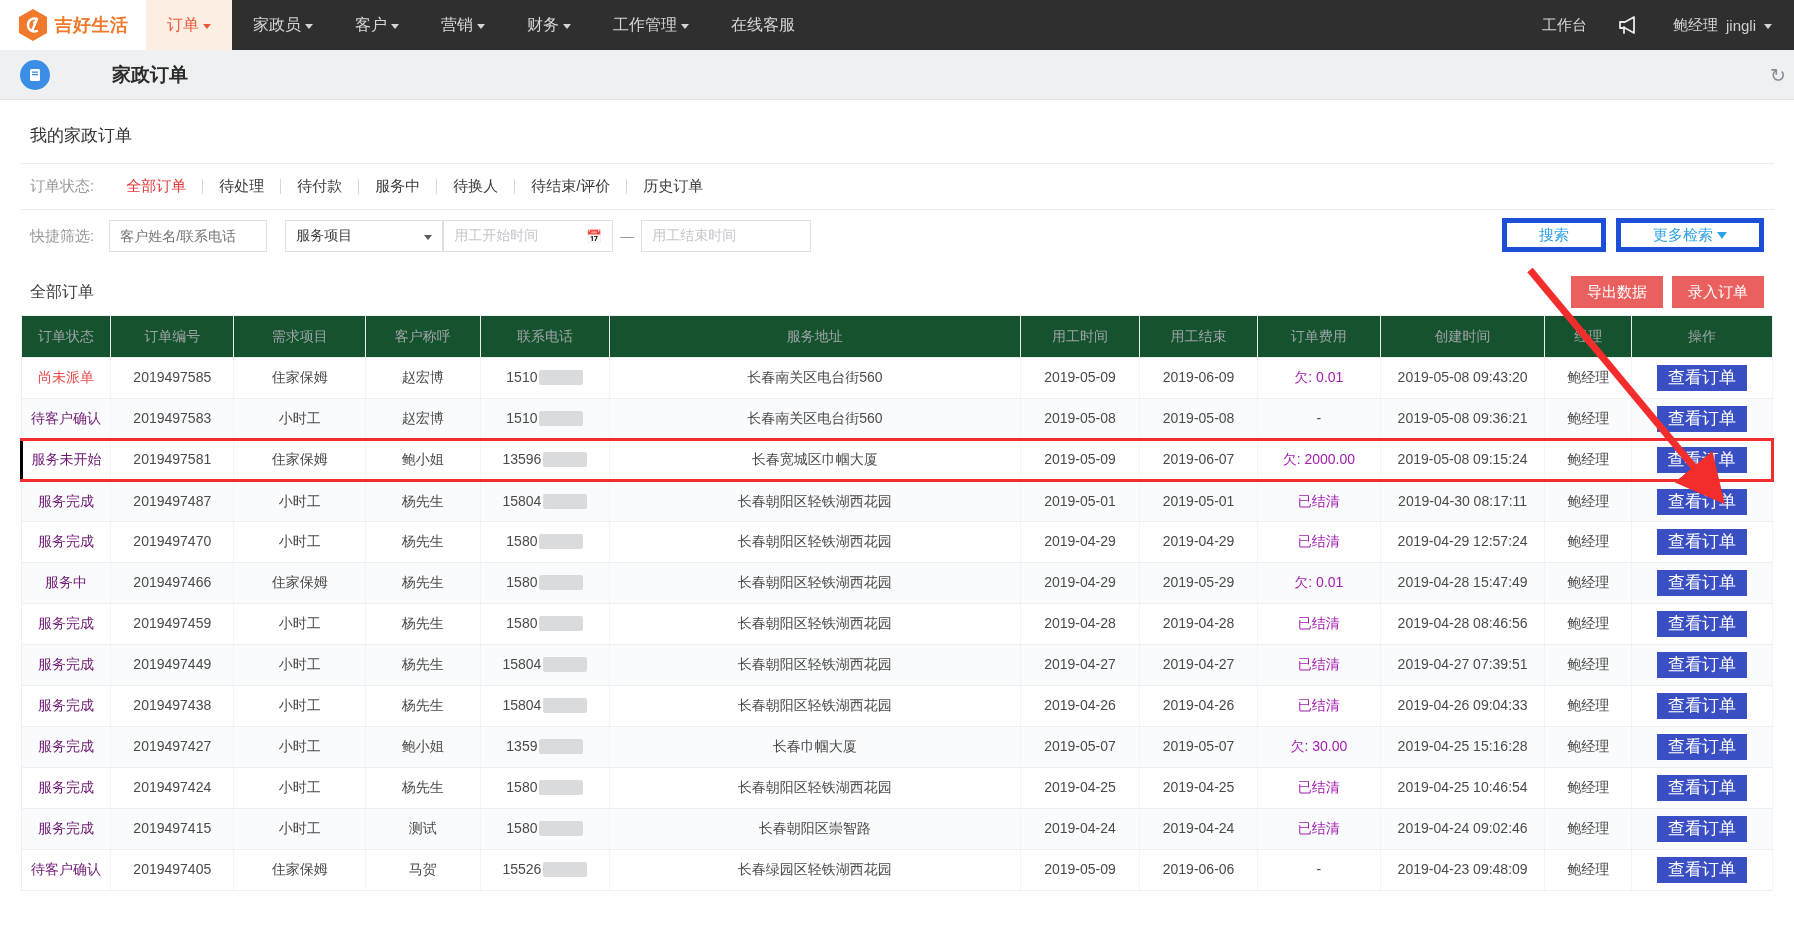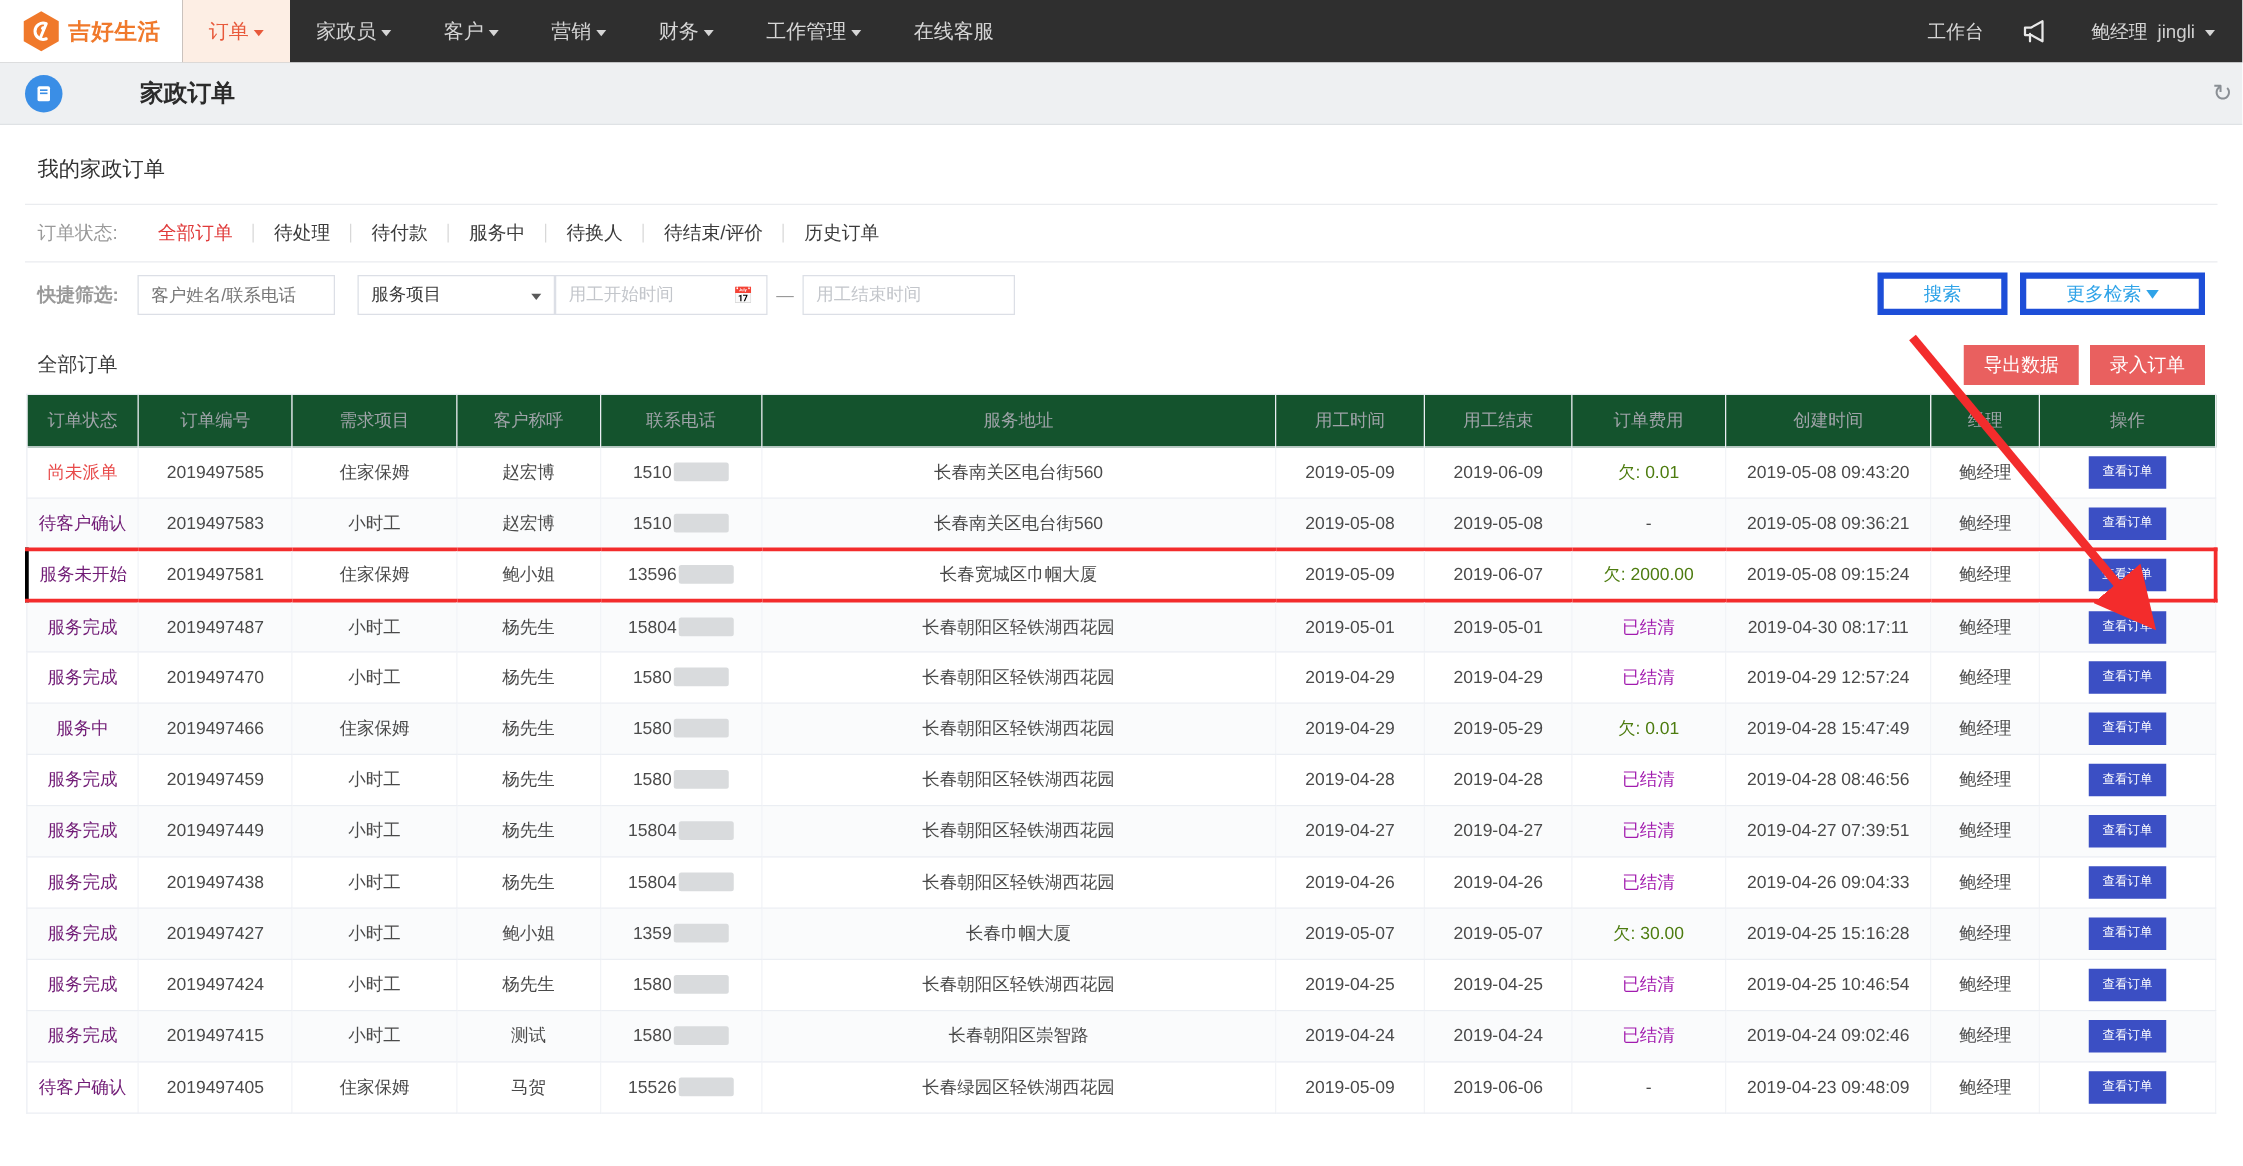--- a/index.html
+++ b/index.html
@@ -84,7 +84,7 @@
     display: flex; align-items: center; padding: 10px 10px 16px 10px;
     font-size: 14px; position: relative;
   }
-  .filter-label { color: #9a9a9a; margin-right: 15px; font-size: 15px; font-weight: bold; }
+  .filter-label { color: #9a9a9a; margin-right: 15px; font-size: 15px; }
   .inp {
     height: 32px; border: 1px solid #dcdfe6; background: #fff;
     padding: 0 10px; font-size: 14px; color: #606266; display: flex;

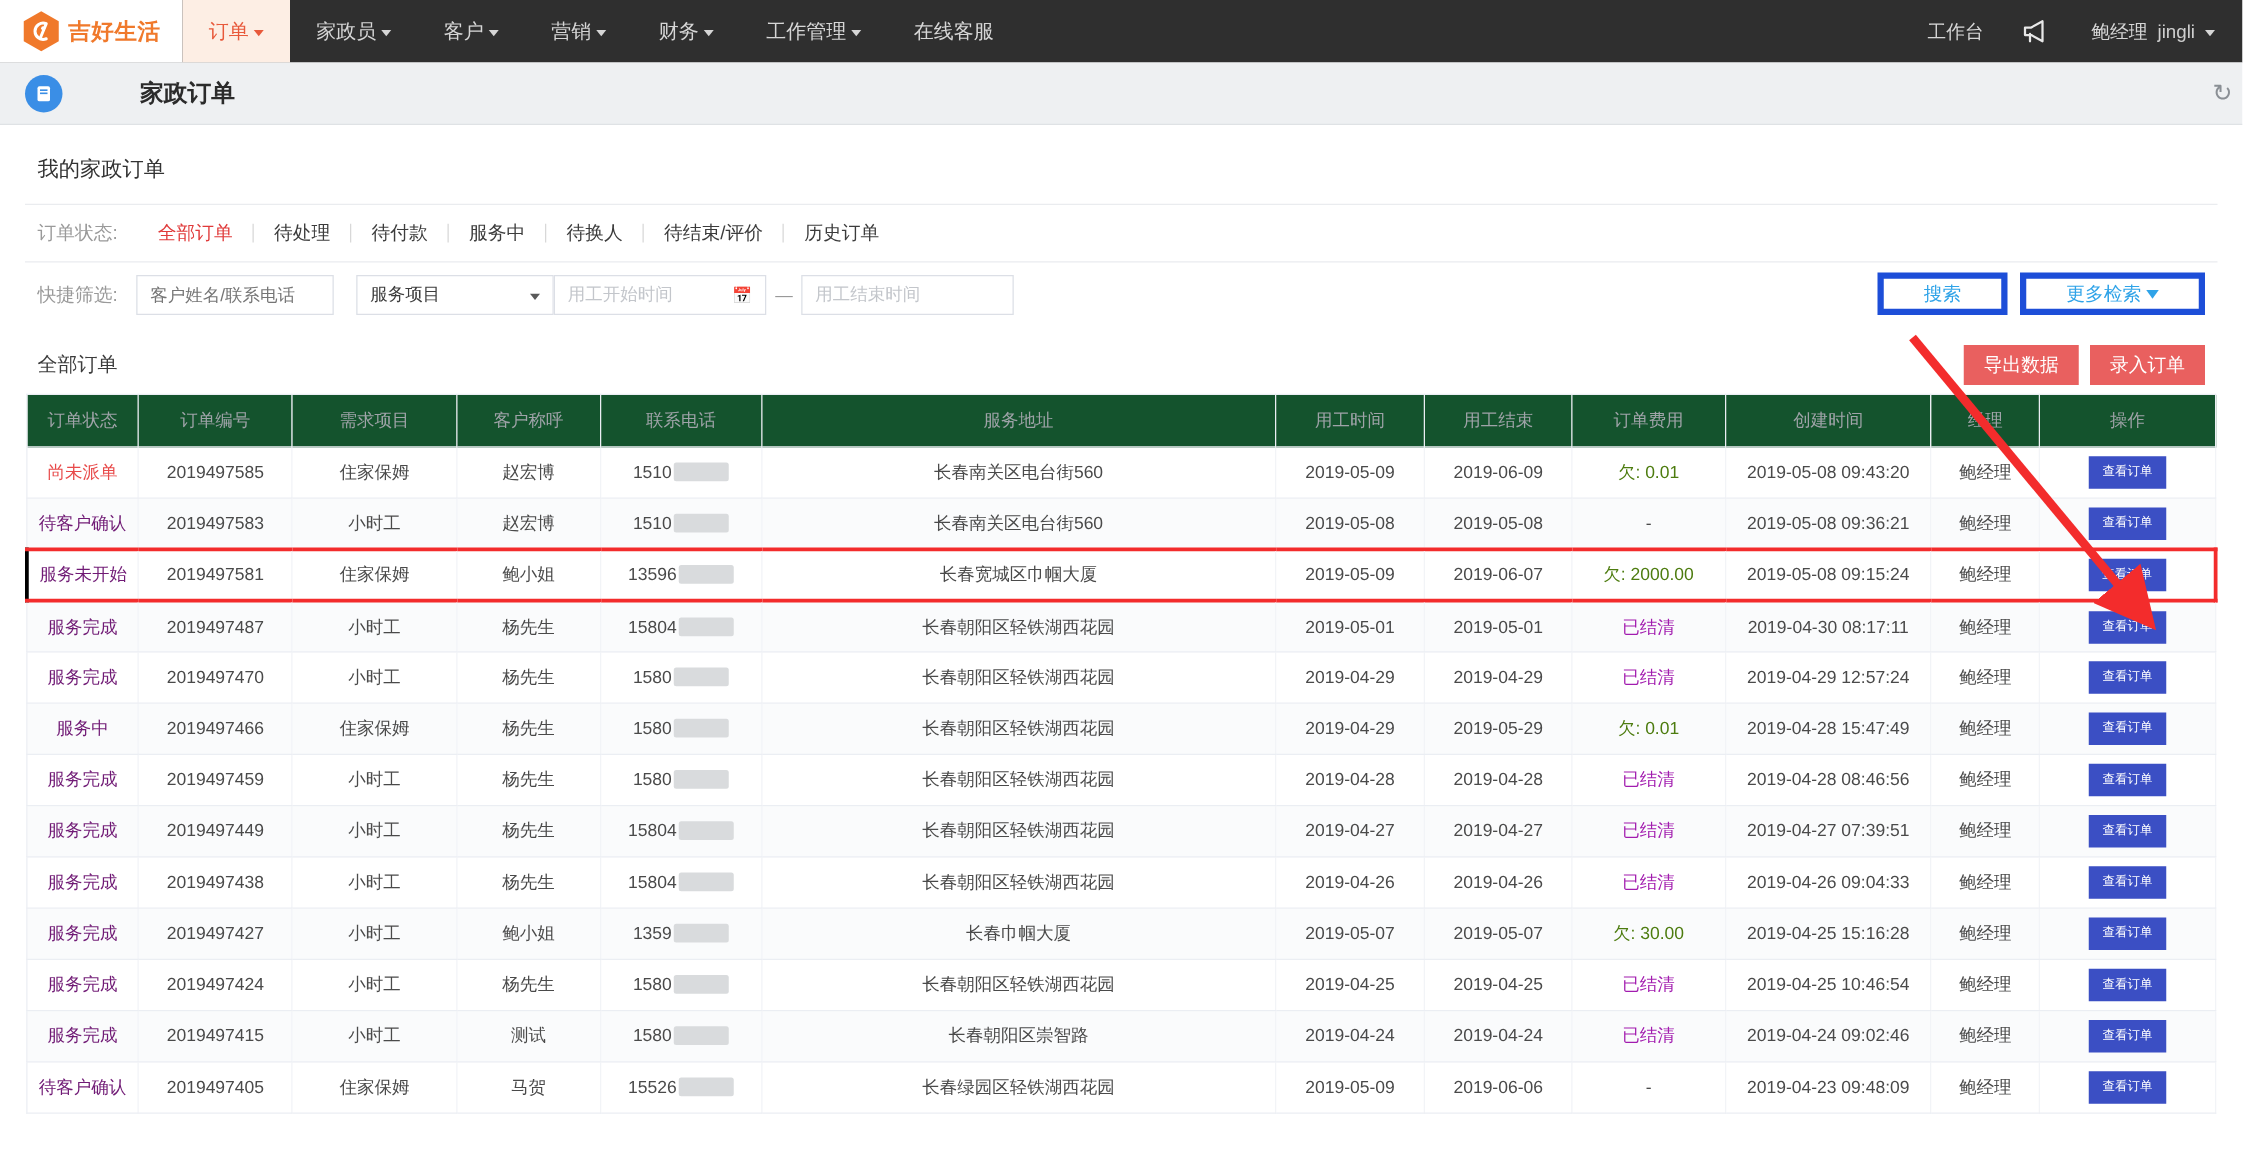--- a/index.html
+++ b/index.html
@@ -146,7 +146,7 @@
   table.orders tr.alt td { background: #fafbfc; }
   .st-red { color: #e84a4a; }
   .st-blue { color: #701a75; }
-  .fee-red { color: #4d7c0f; }
+  .fee-red { color: #a21caf; }
   .fee-green { color: #a21caf; }
   .btn-view {
     background: #3b4fc4; color: #fff; border: none; height: 26px;

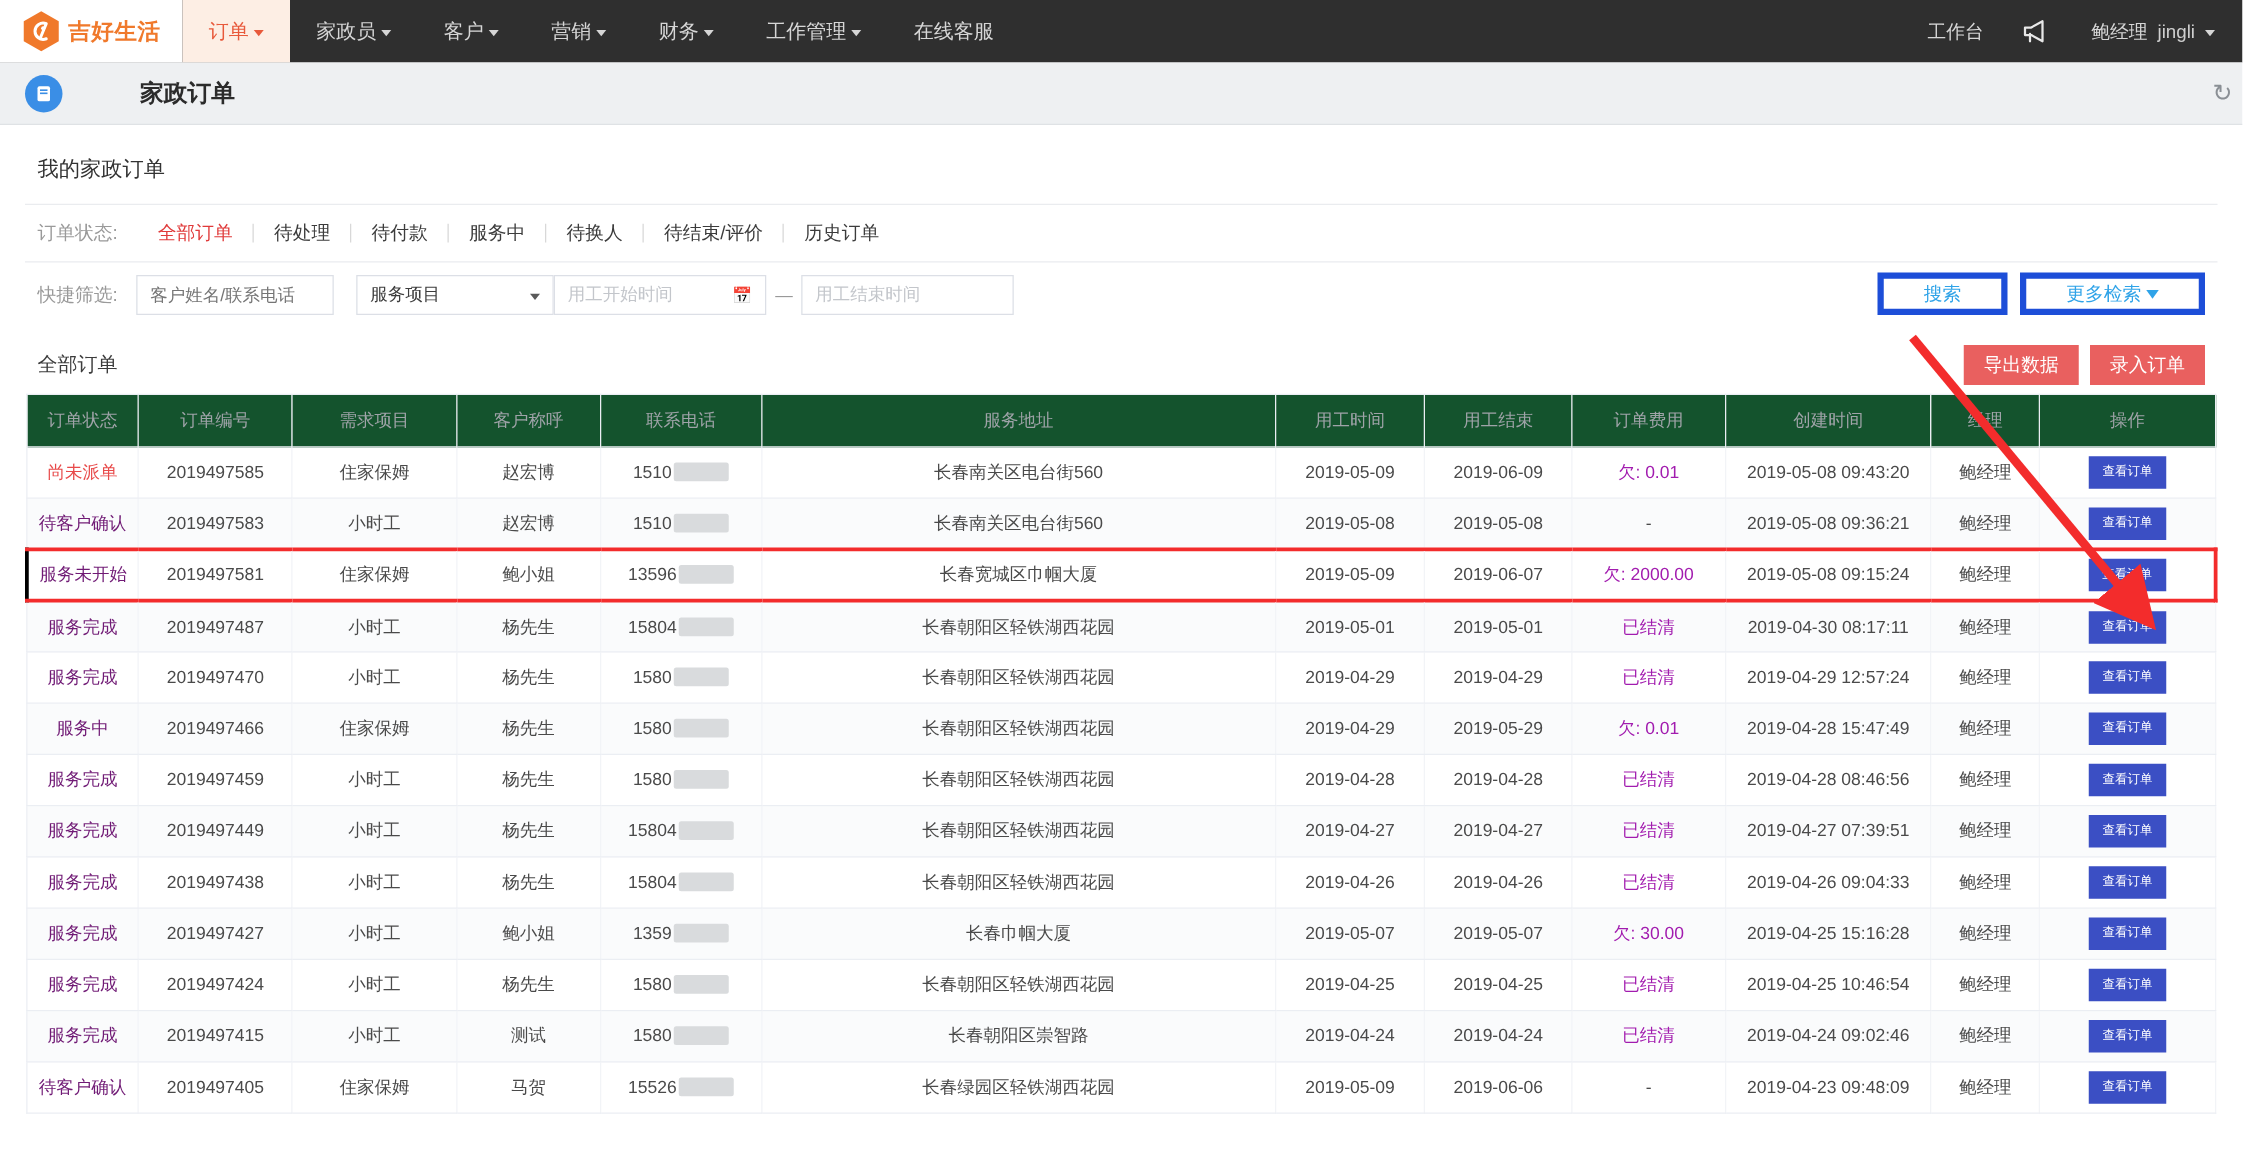--- a/index.html
+++ b/index.html
@@ -150,7 +150,7 @@
   .fee-green { color: #a21caf; }
   .btn-view {
     background: #3b4fc4; color: #fff; border: none; height: 26px;
-    padding: 0 11px; font-size: 10px; cursor: pointer; font-family: inherit;
+    padding: 0 11px; font-size: 17px; cursor: pointer; font-family: inherit;
     display: inline-block; line-height: 26px;
   }
   .phone-mask {

